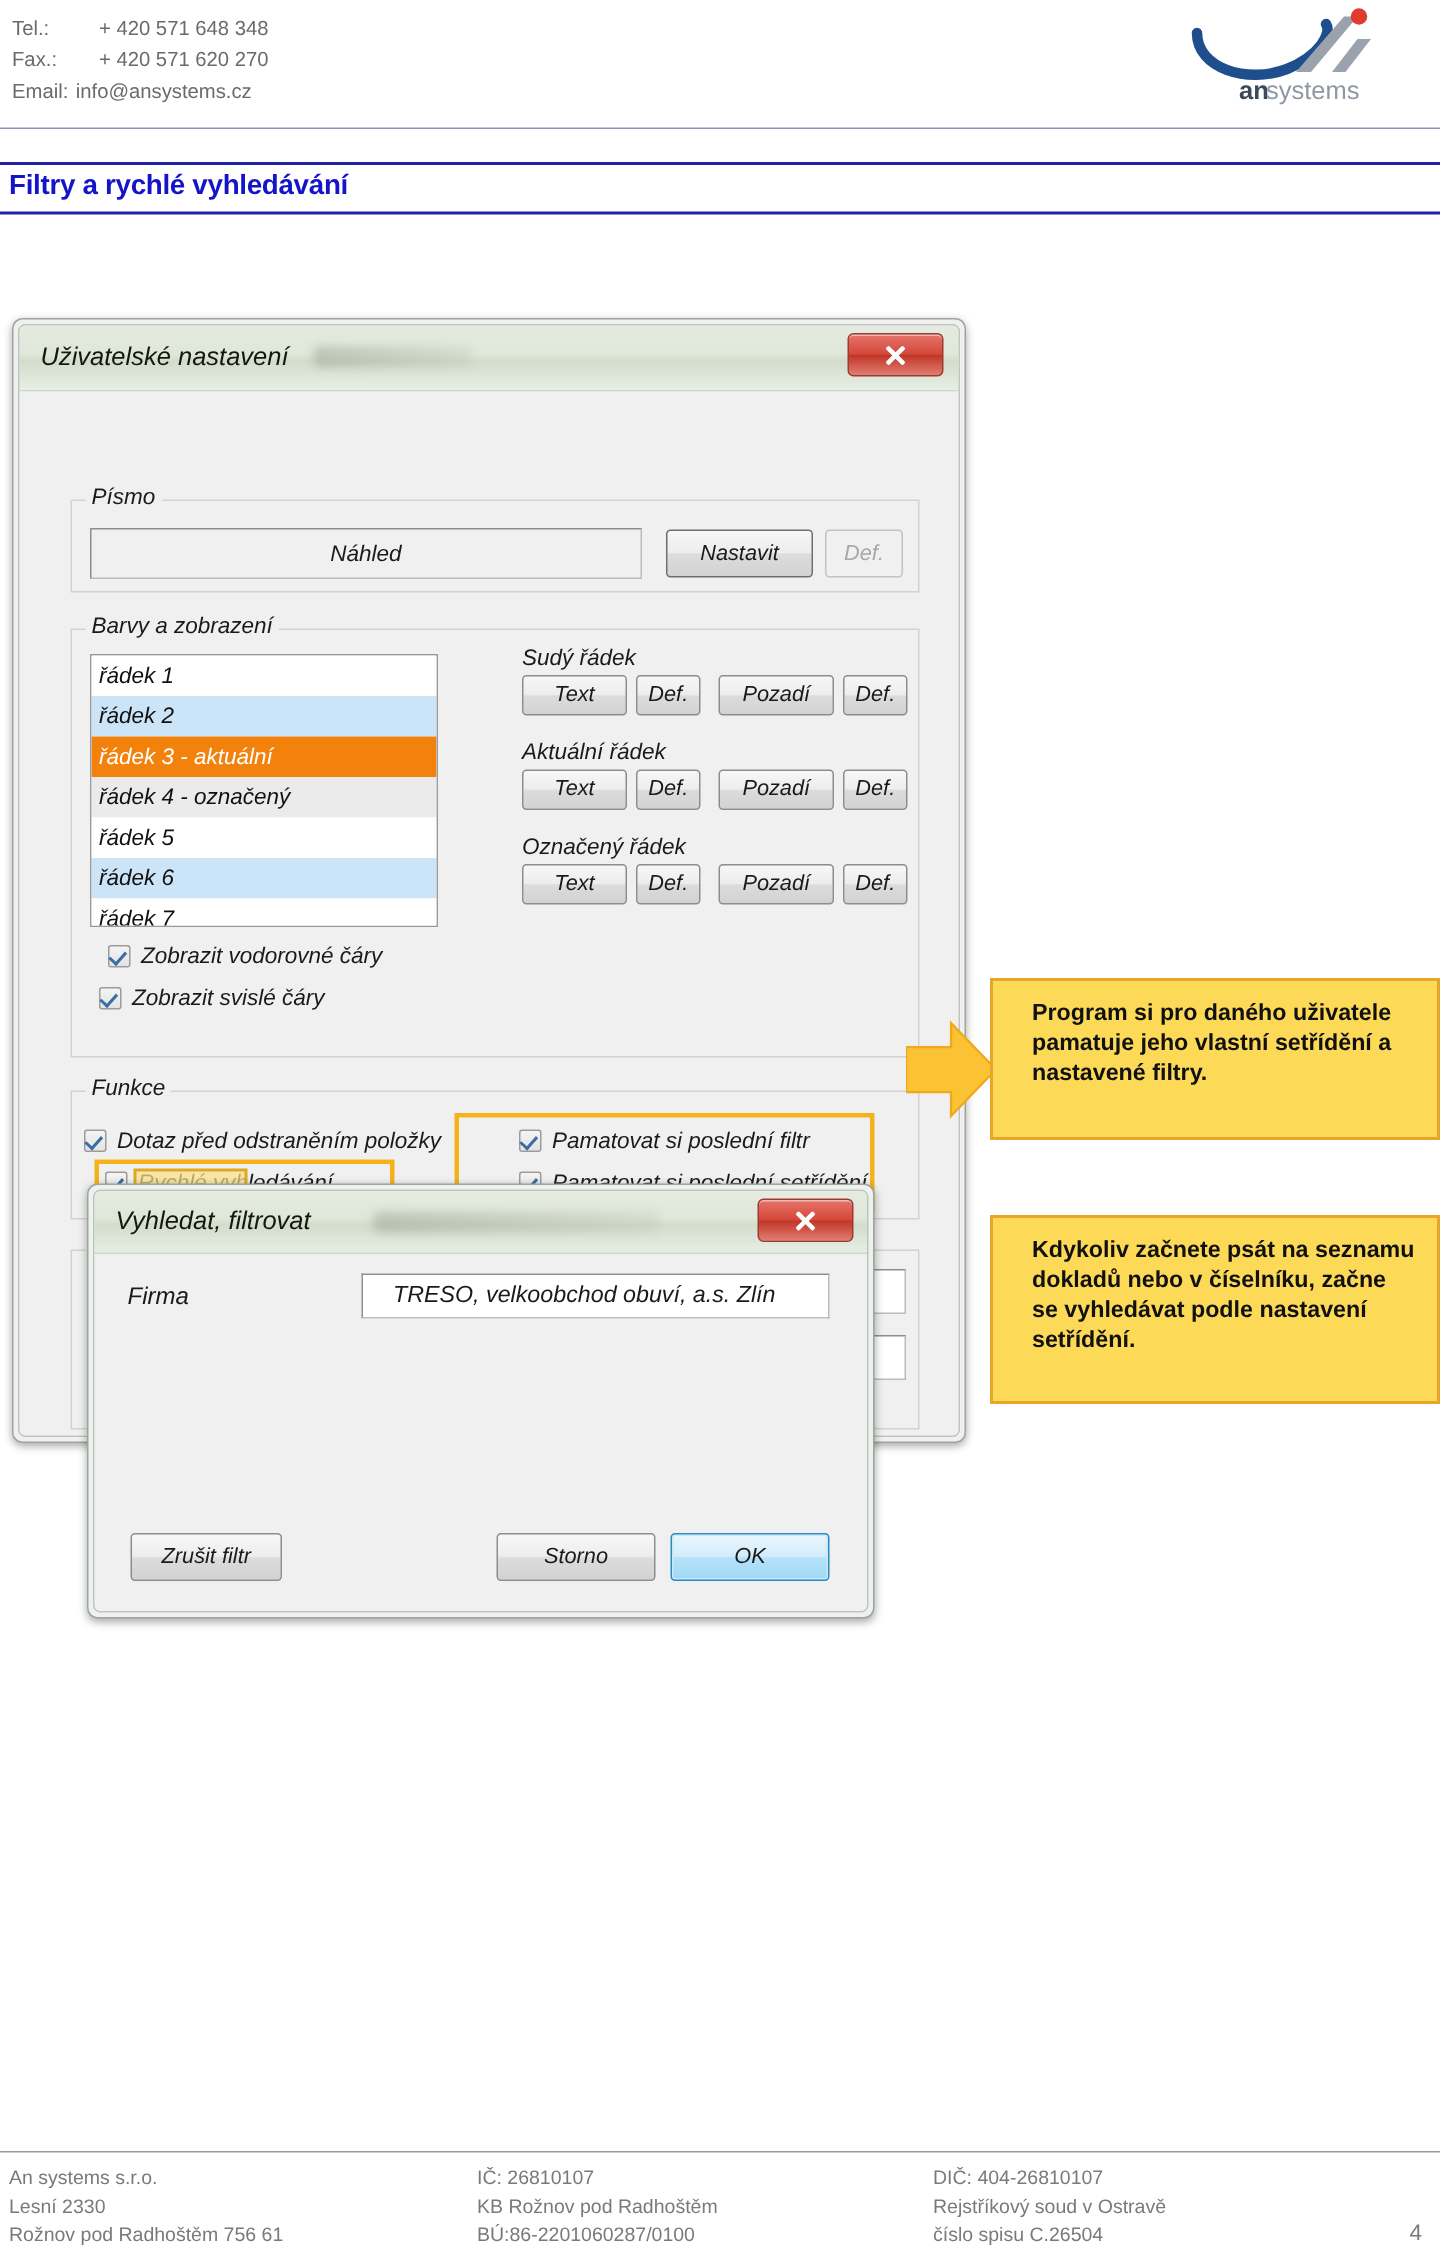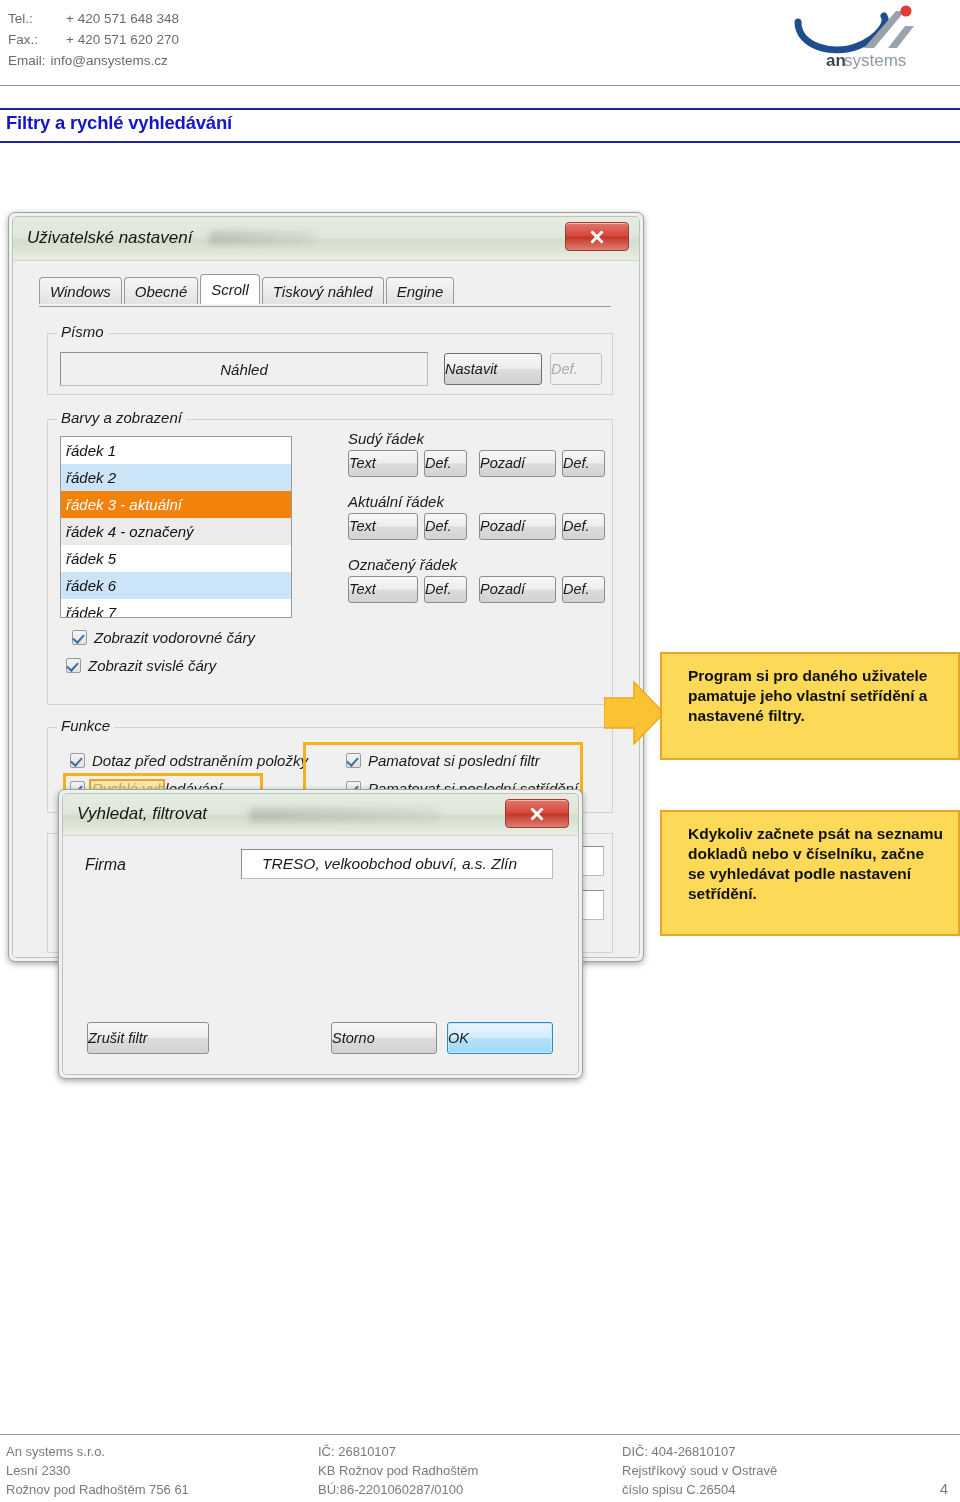--- a/index.html
+++ b/index.html
@@ -428,13 +428,6 @@
 
       <div class="win-body">
 
-        <div class="tab-strip">
-          <div class="tab">Windows</div>
-          <div class="tab">Obecné</div>
-          <div class="tab active">Scroll</div>
-          <div class="tab">Tiskový náhled</div>
-          <div class="tab">Engine</div>
-        </div>
 
         <div class="groupbox" style="left:34px; top:72px; width:566px; height:62px;">
           <span class="gb-legend">Písmo</span>

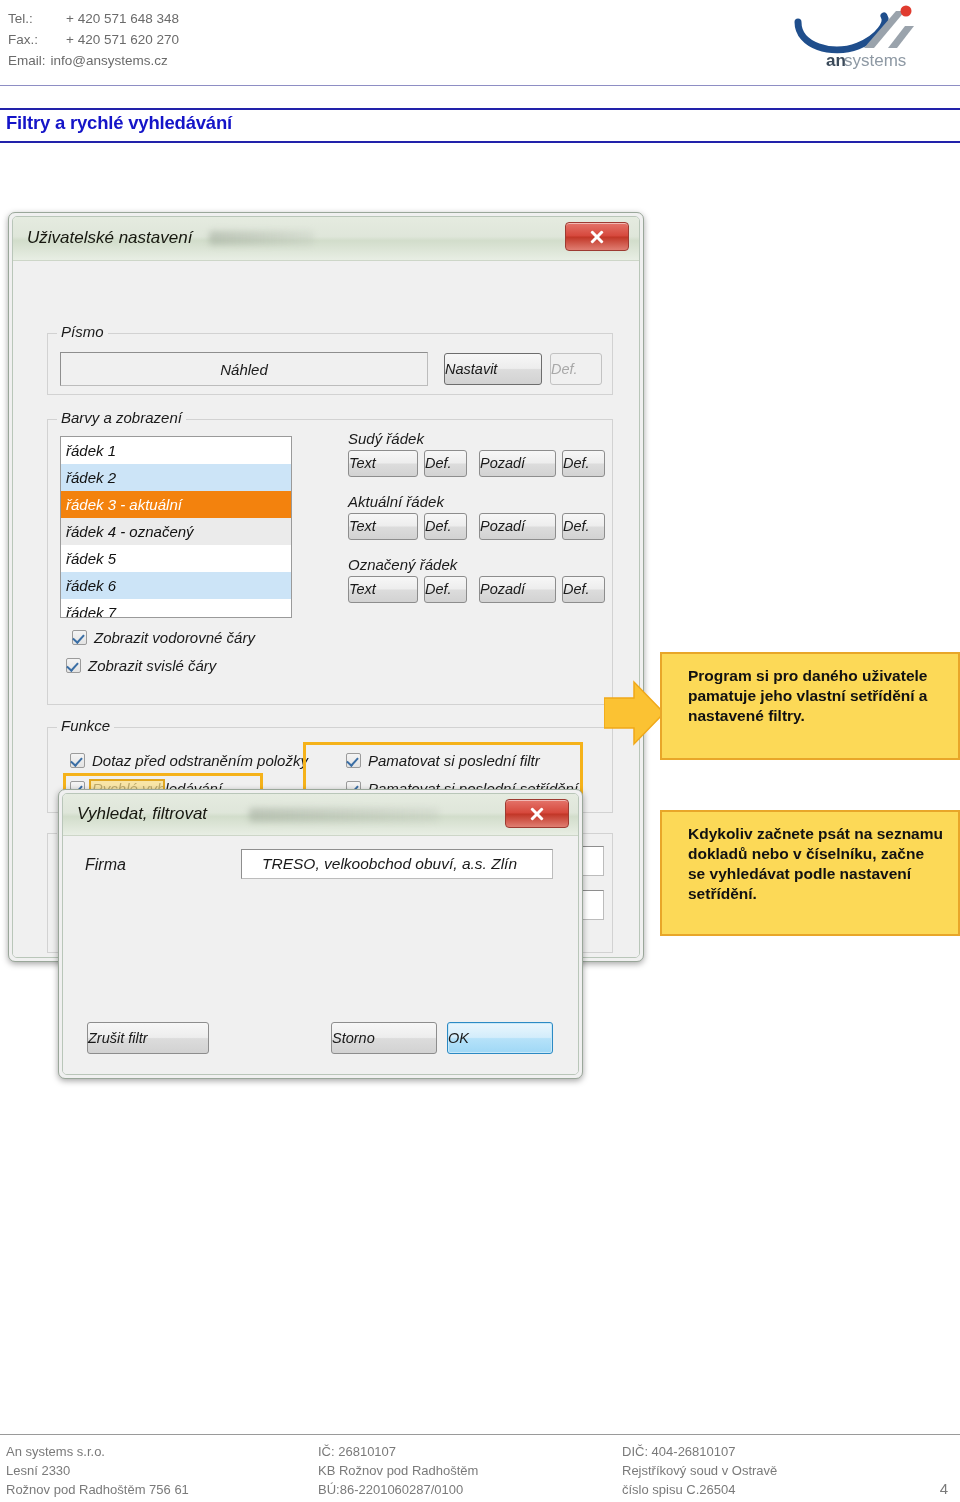--- a/index.html
+++ b/index.html
@@ -211,7 +211,7 @@
     background: linear-gradient(to bottom,#f7f7f7 0%,#ededed 48%,#dcdcdc 52%,#d2d2d2 100%);
     font-size: 14.5px;
     color: #1a1a1a;
-    text-align: left;
+    text-align: center;
     box-sizing: border-box;
     cursor: pointer;
     white-space: nowrap;

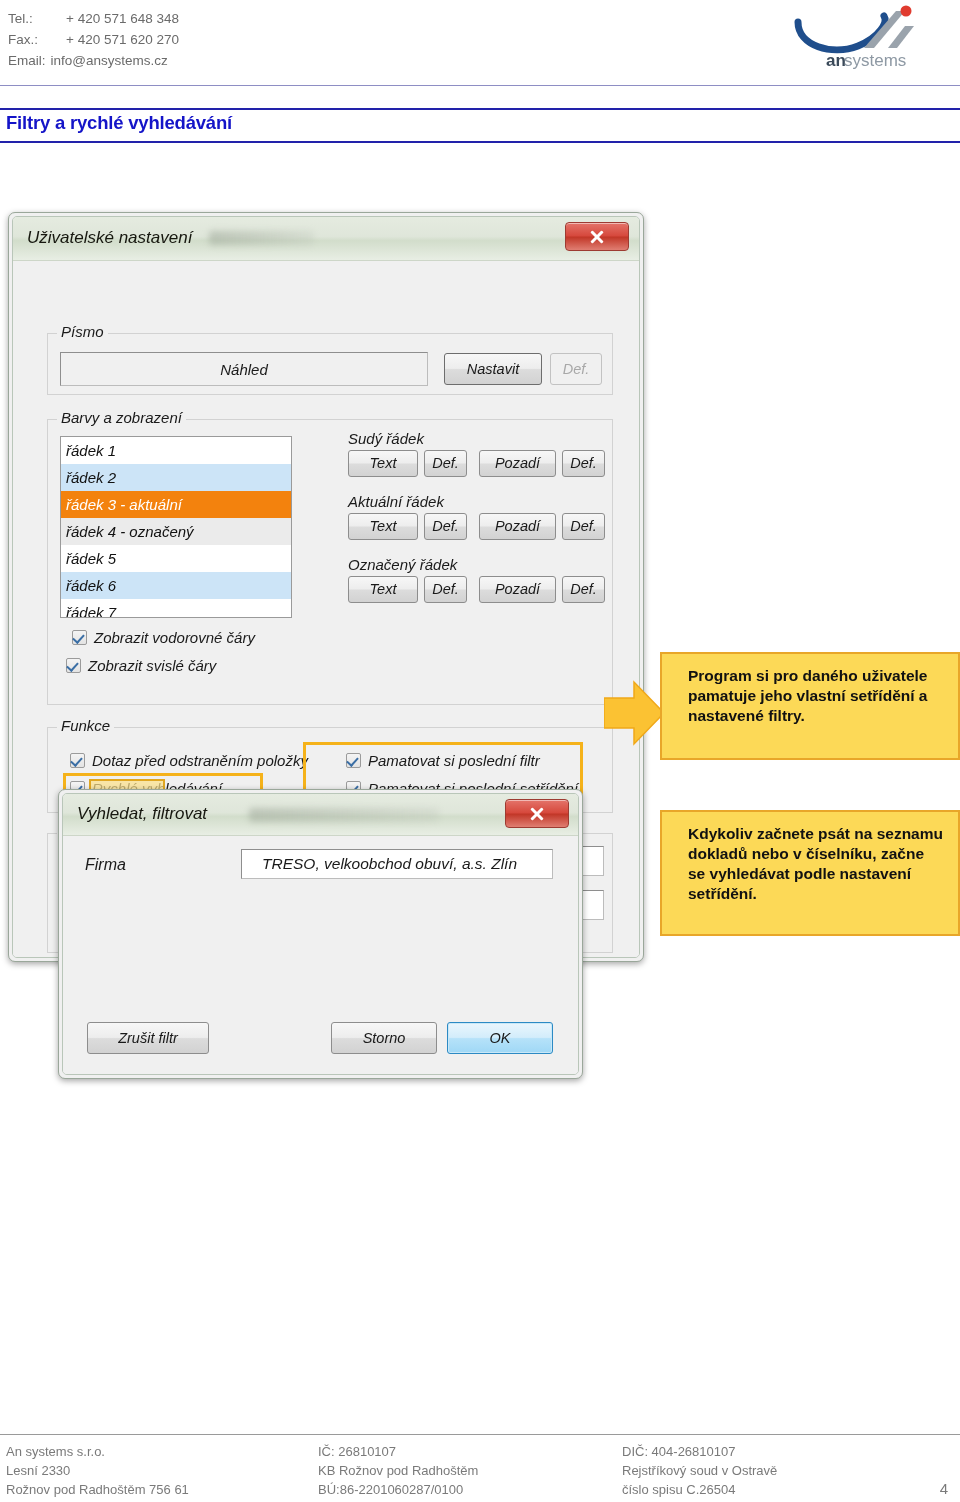--- a/index.html
+++ b/index.html
@@ -473,7 +473,7 @@
 
         <div class="groupbox" style="left:34px; top:466px; width:566px; height:86px;">
           <span class="gb-legend">Funkce</span>
-          <div class="cbx checked" style="left:22px; top:24px;">Dotaz před odstraněním položky</div>
+          <div class="cbx checked" style="left:8px; top:24px;">Dotaz před odstraněním položky</div>
           <div class="cbx checked" style="left:22px; top:52px;">Rychlé vyhledávání</div>
           <div class="cbx checked" style="left:298px; top:24px;">Pamatovat si poslední filtr</div>
           <div class="cbx checked" style="left:298px; top:52px;">Pamatovat si poslední setřídění</div>

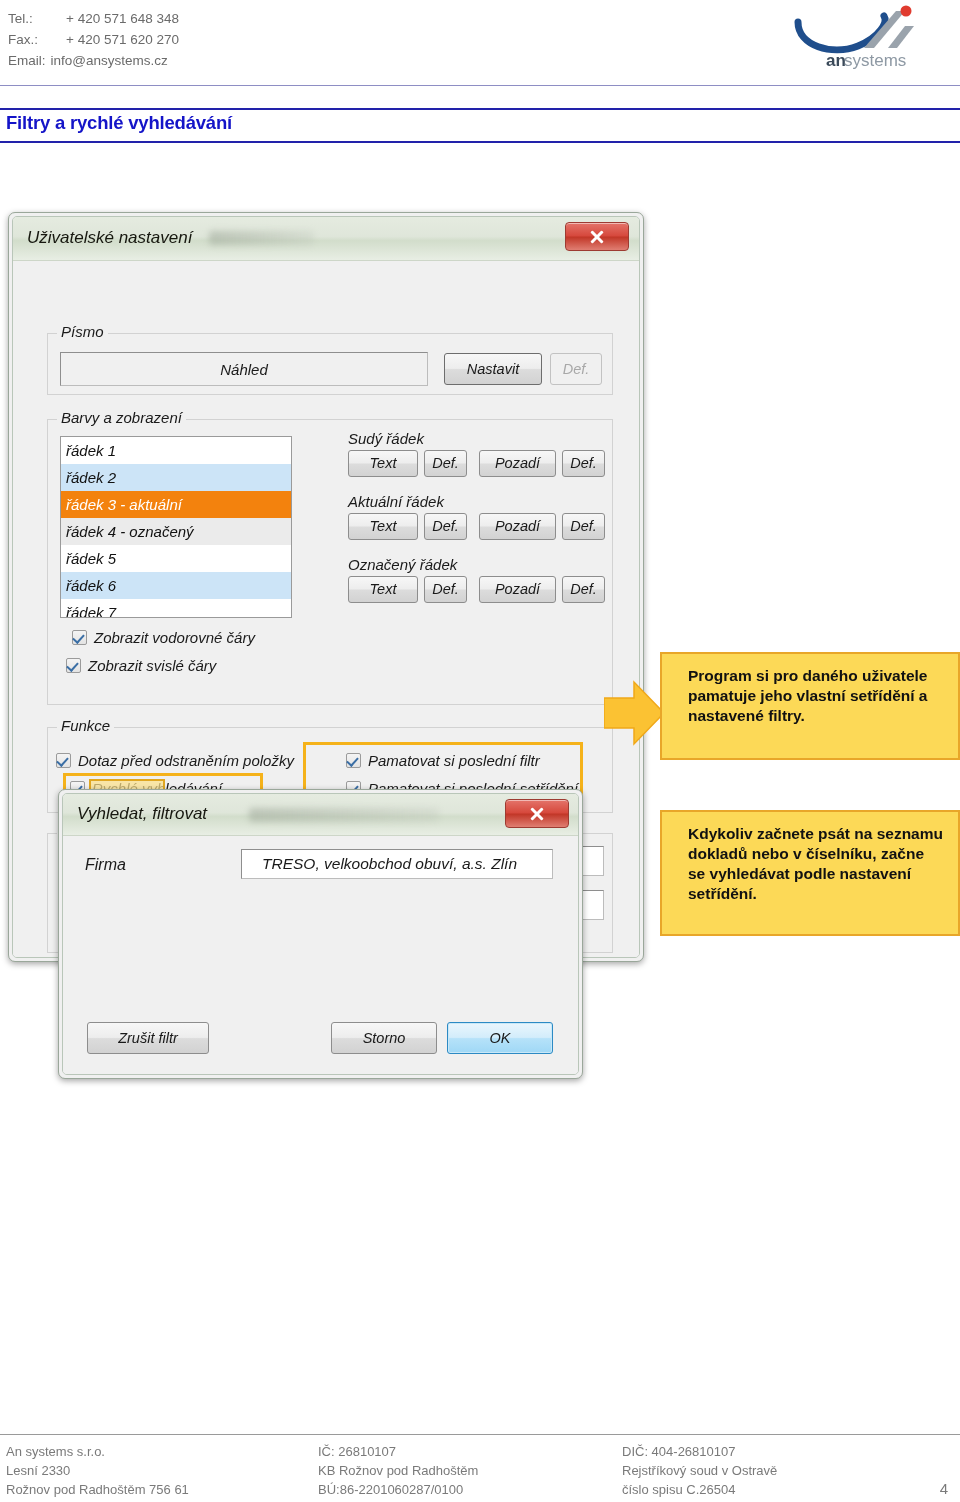--- a/index.html
+++ b/index.html
@@ -510,7 +510,7 @@
         <div class="textfield" style="left:178px; top:13px; width:312px; height:30px; font-size:15.5px;padding-left:20px;">TRESO, velkoobchod obuví, a.s. Zlín</div>
 
 
-        <div class="btn" style="left:24px; top:186px; width:122px; height:32px; line-height:30px;">Zrušit filtr</div>
+        <div class="btn" style="left:24px; top:186px; width:101px; height:32px; line-height:30px;">Zrušit filtr</div>
         <div class="btn" style="left:268px; top:186px; width:106px; height:32px; line-height:30px;">Storno</div>
         <div class="btn default-ok" style="left:384px; top:186px; width:106px; height:32px; line-height:30px;">OK</div>
       </div>

